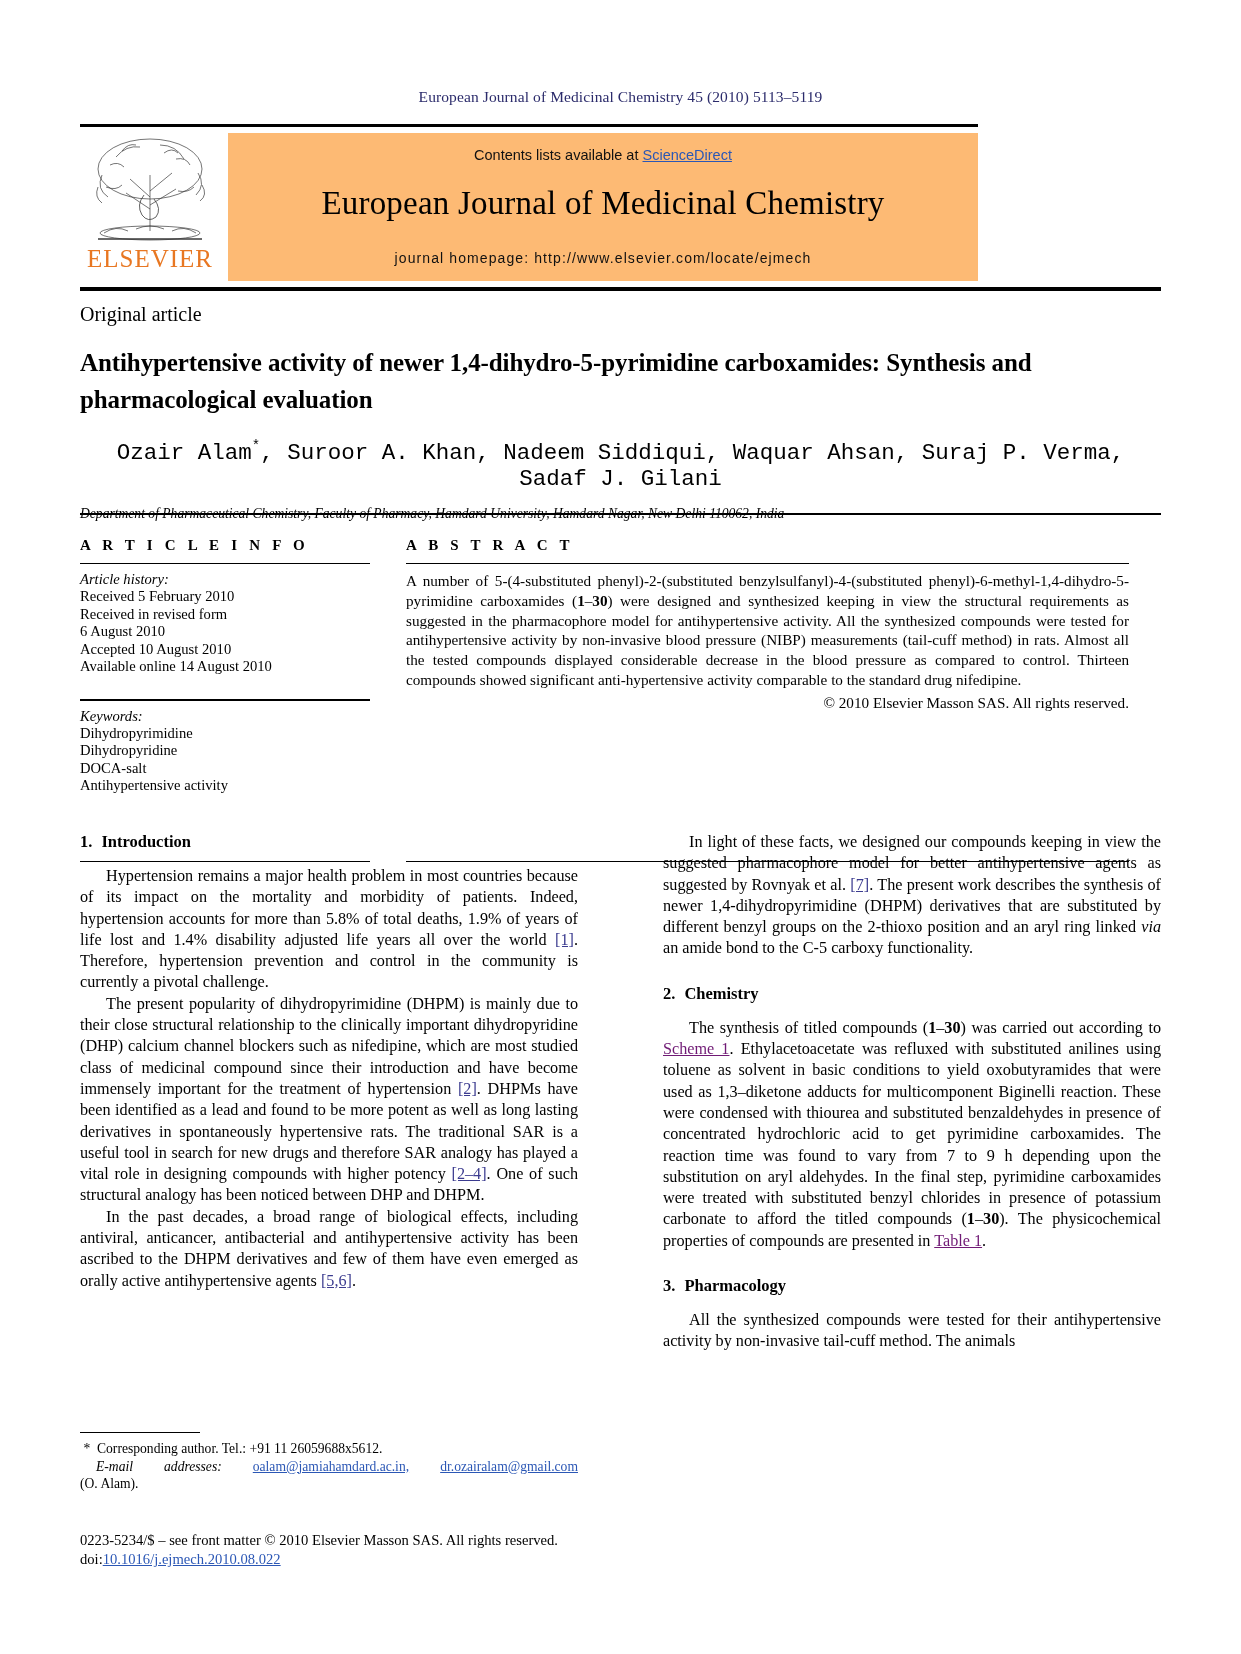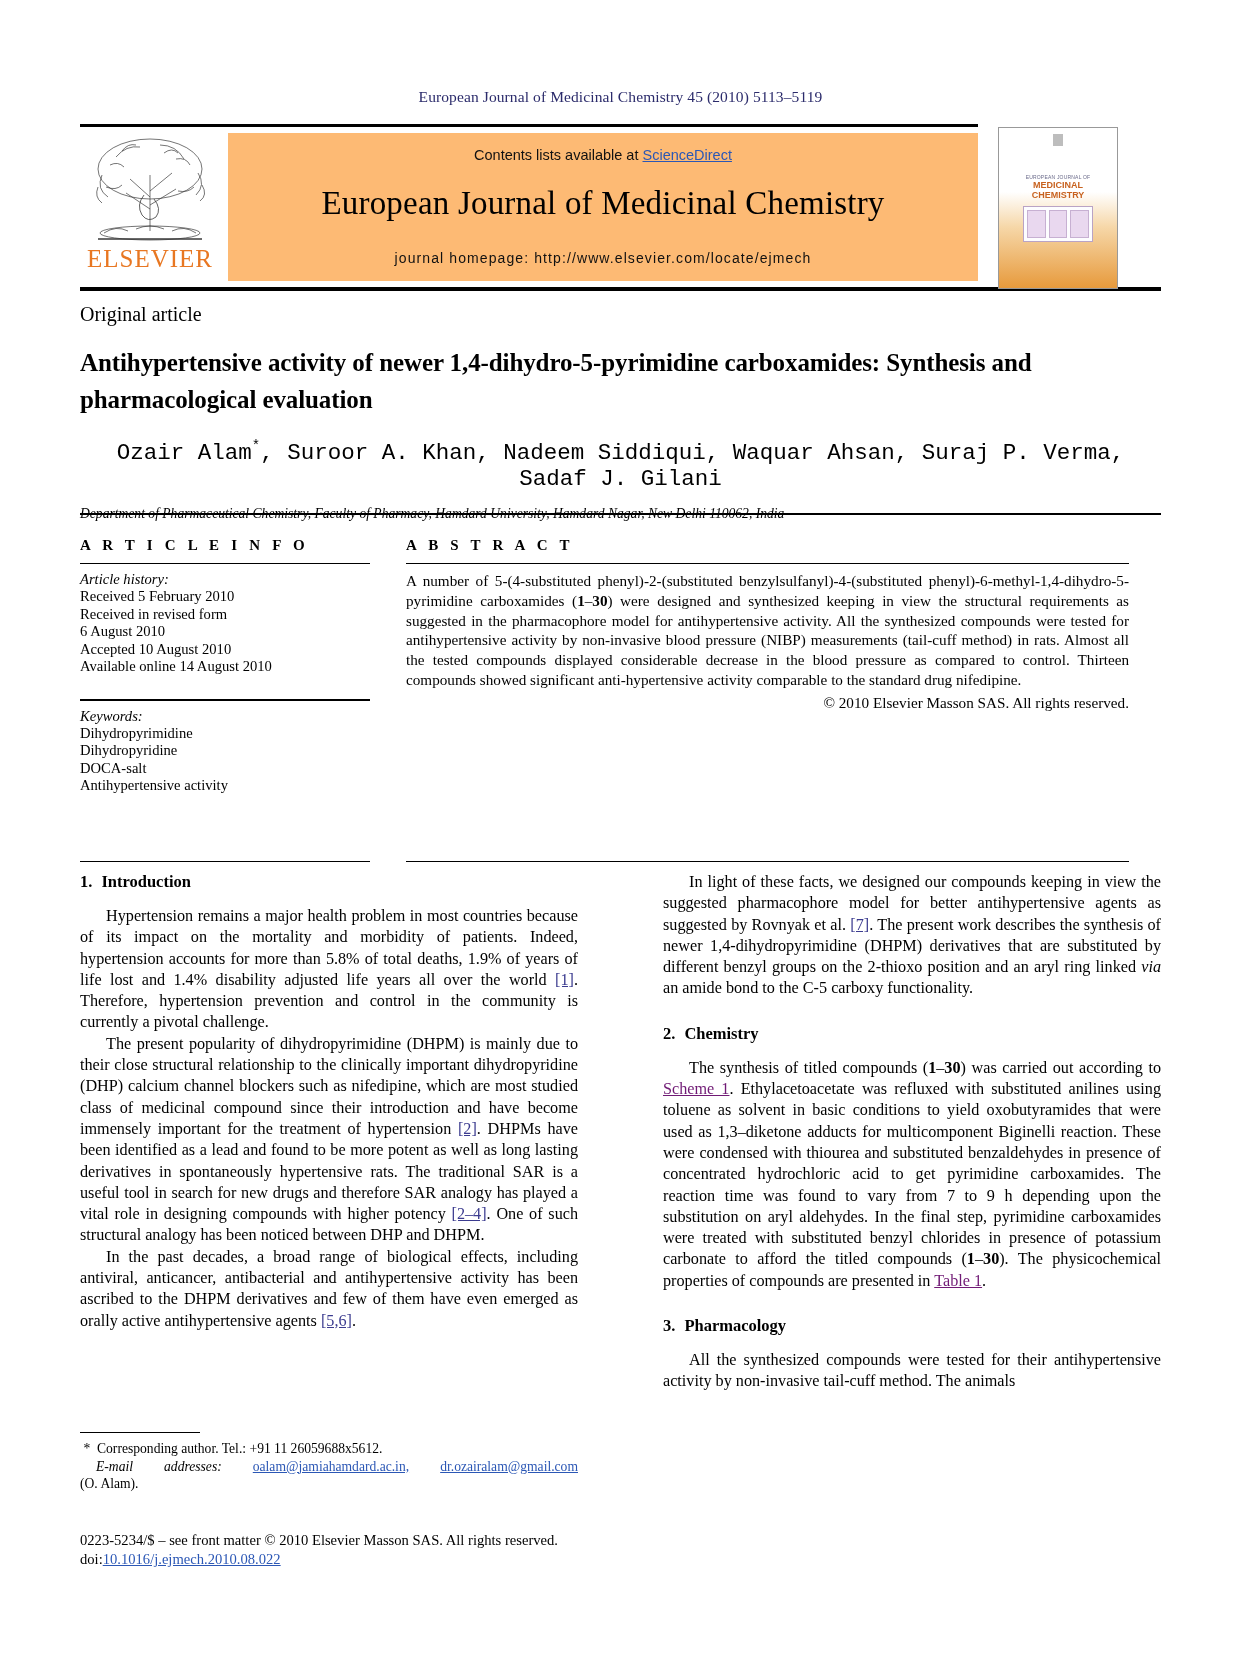--- a/index.html
+++ b/index.html
@@ -310,17 +310,6 @@
         <div class="journal-homepage">journal homepage: http://www.elsevier.com/locate/ejmech</div>
       </div>
 
-      <div class="cover-thumb">
-        <div class="cover-topicon"></div>
-        <div class="cover-ej">EUROPEAN JOURNAL OF</div>
-        <div class="cover-med">MEDICINAL</div>
-        <div class="cover-med">CHEMISTRY</div>
-        <div class="cover-box">
-          <div class="cover-bar"></div>
-          <div class="cover-bar"></div>
-          <div class="cover-bar"></div>
-        </div>
-      </div>
 
     </div>
     <div class="rule-thick-bottom"></div>

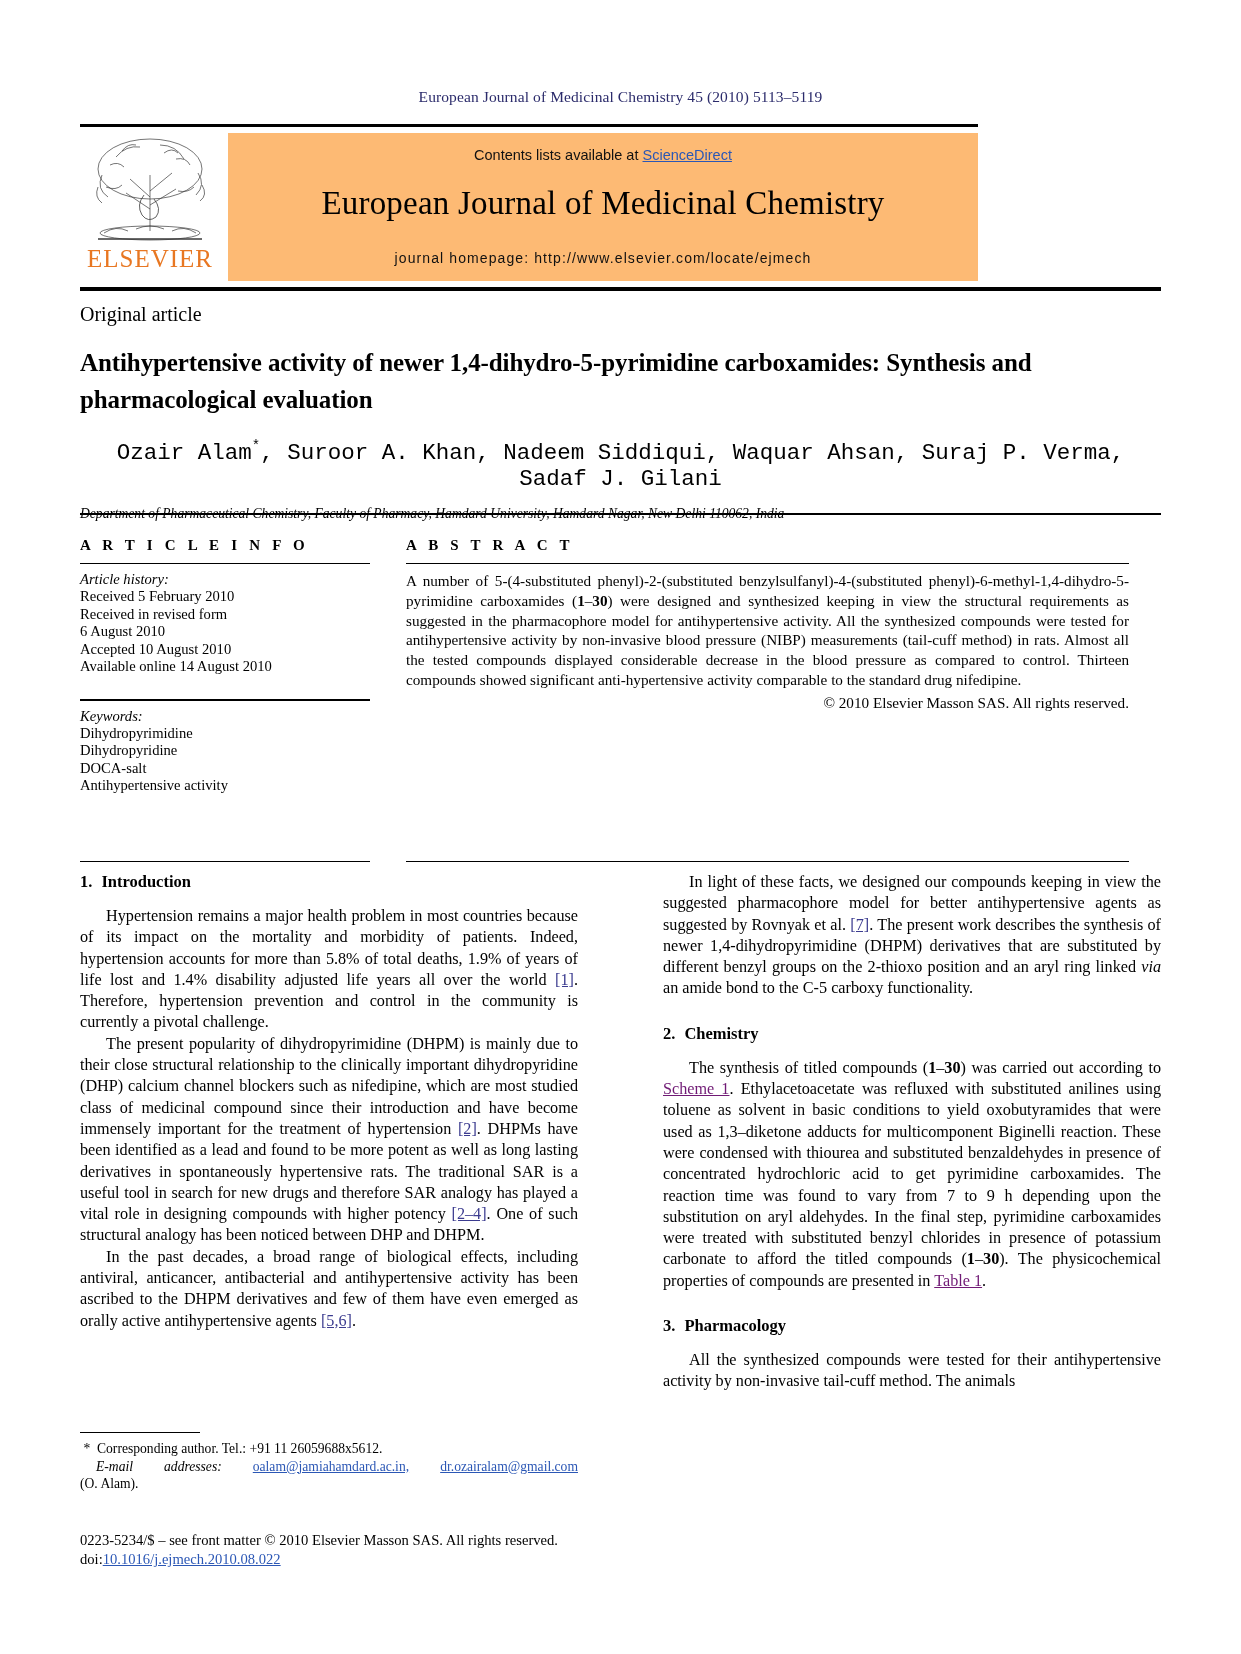--- a/index.html
+++ b/index.html
@@ -222,7 +222,7 @@
     width: 1081px;
     display: flex;
   }
-  .bcol { width: 498px; margin-top: 40px; }
+  .bcol { width: 498px; }
   .bcol.left { margin-right: 85px; }
   .h2 {
     font-size: 16.5px;

